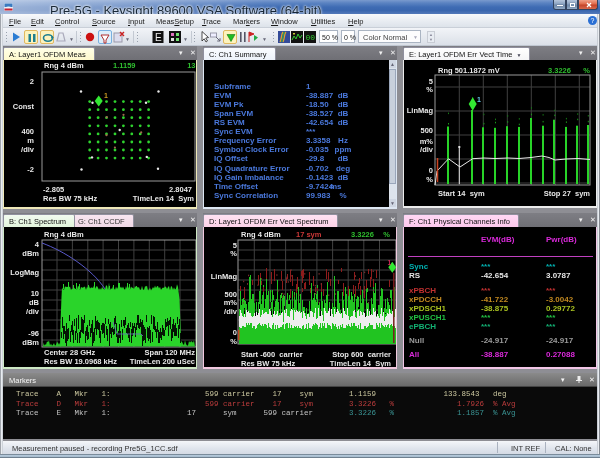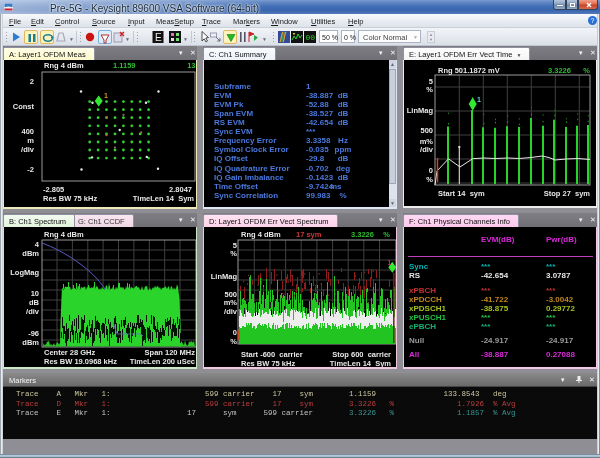--- a/index.html
+++ b/index.html
@@ -9,7 +9,7 @@
 #titlebar:before { content:""; position:absolute; left:0; top:0; width:280px; height:14px;
   background:linear-gradient(90deg,rgba(255,255,255,0.5),rgba(255,255,255,0.25) 55%,rgba(255,255,255,0) 95%); }
 #title-ic { position:absolute; left:4px; top:3px; width:9px; height:8px; }
-#titletext { position:absolute; left:17px; top:2.5px; font-size:10px; color:#182838; text-shadow:0 0 2px #fff,0 0 3px #fff;padding-left:33px; }
+#titletext { position:absolute; left:17px; top:2.5px; font-size:13px; color:#182838; text-shadow:0 0 2px #fff,0 0 3px #fff;padding-left:33px; }
 .wbtn { position:absolute; top:0px; height:10px; border:1px solid #33435e; border-top:none; }
 #btn-min { left:553px; width:13px; border-radius:0 0 0 3px; background:linear-gradient(180deg,#b6c6dc,#8aa2c0 45%,#6e88aa 55%,#93abc6); }
 #btn-max { left:566px; width:12px; background:linear-gradient(180deg,#b6c6dc,#8aa2c0 45%,#6e88aa 55%,#93abc6); }

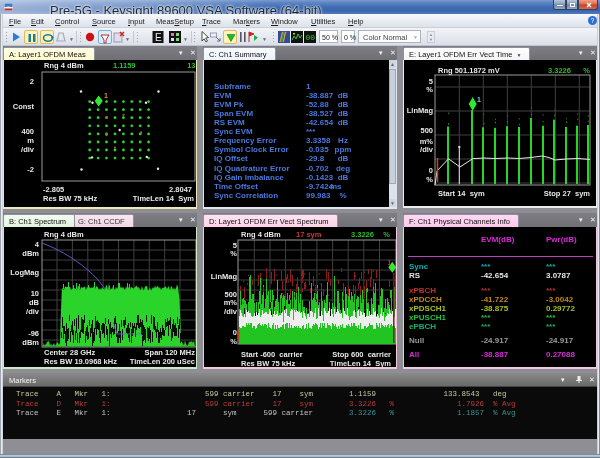--- a/index.html
+++ b/index.html
@@ -299,7 +299,7 @@
         </div>
         <div class="crow" style="top:39.7px">
           <span style="left:10px">EVM Pk</span>
-          <span style="left:102px">-52.88</span>
+          <span style="left:102px">-18.50</span>
           <span style="left:126px;width:26px;text-align:center">dB</span>
         </div>
         <div class="crow" style="top:48.8px">

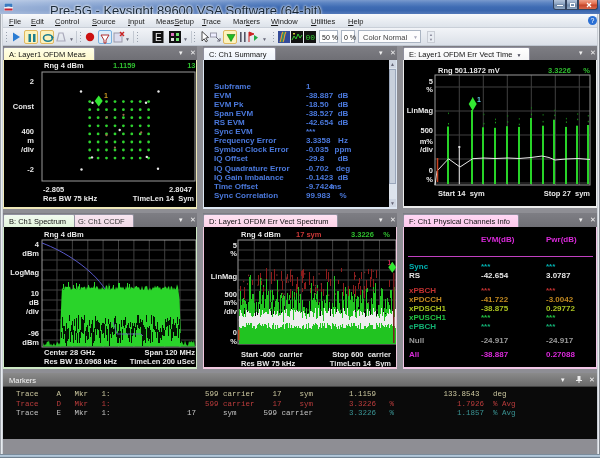--- a/index.html
+++ b/index.html
@@ -660,6 +660,13 @@
       </div>
   </div>
 
+  <div id="statusbar">
+    <span style="position:absolute;left:9px;top:3px">Measurement paused - recording Pre5G_1CC.sdf</span>
+    <div class="ssep" style="left:494px"></div>
+    <span style="position:absolute;left:508px;top:3px">INT REF</span>
+    <div class="ssep" style="left:542px"></div>
+    <span style="position:absolute;left:552px;top:3px">CAL: None</span>
+  </div>
 </div>
 
 </body></html>

